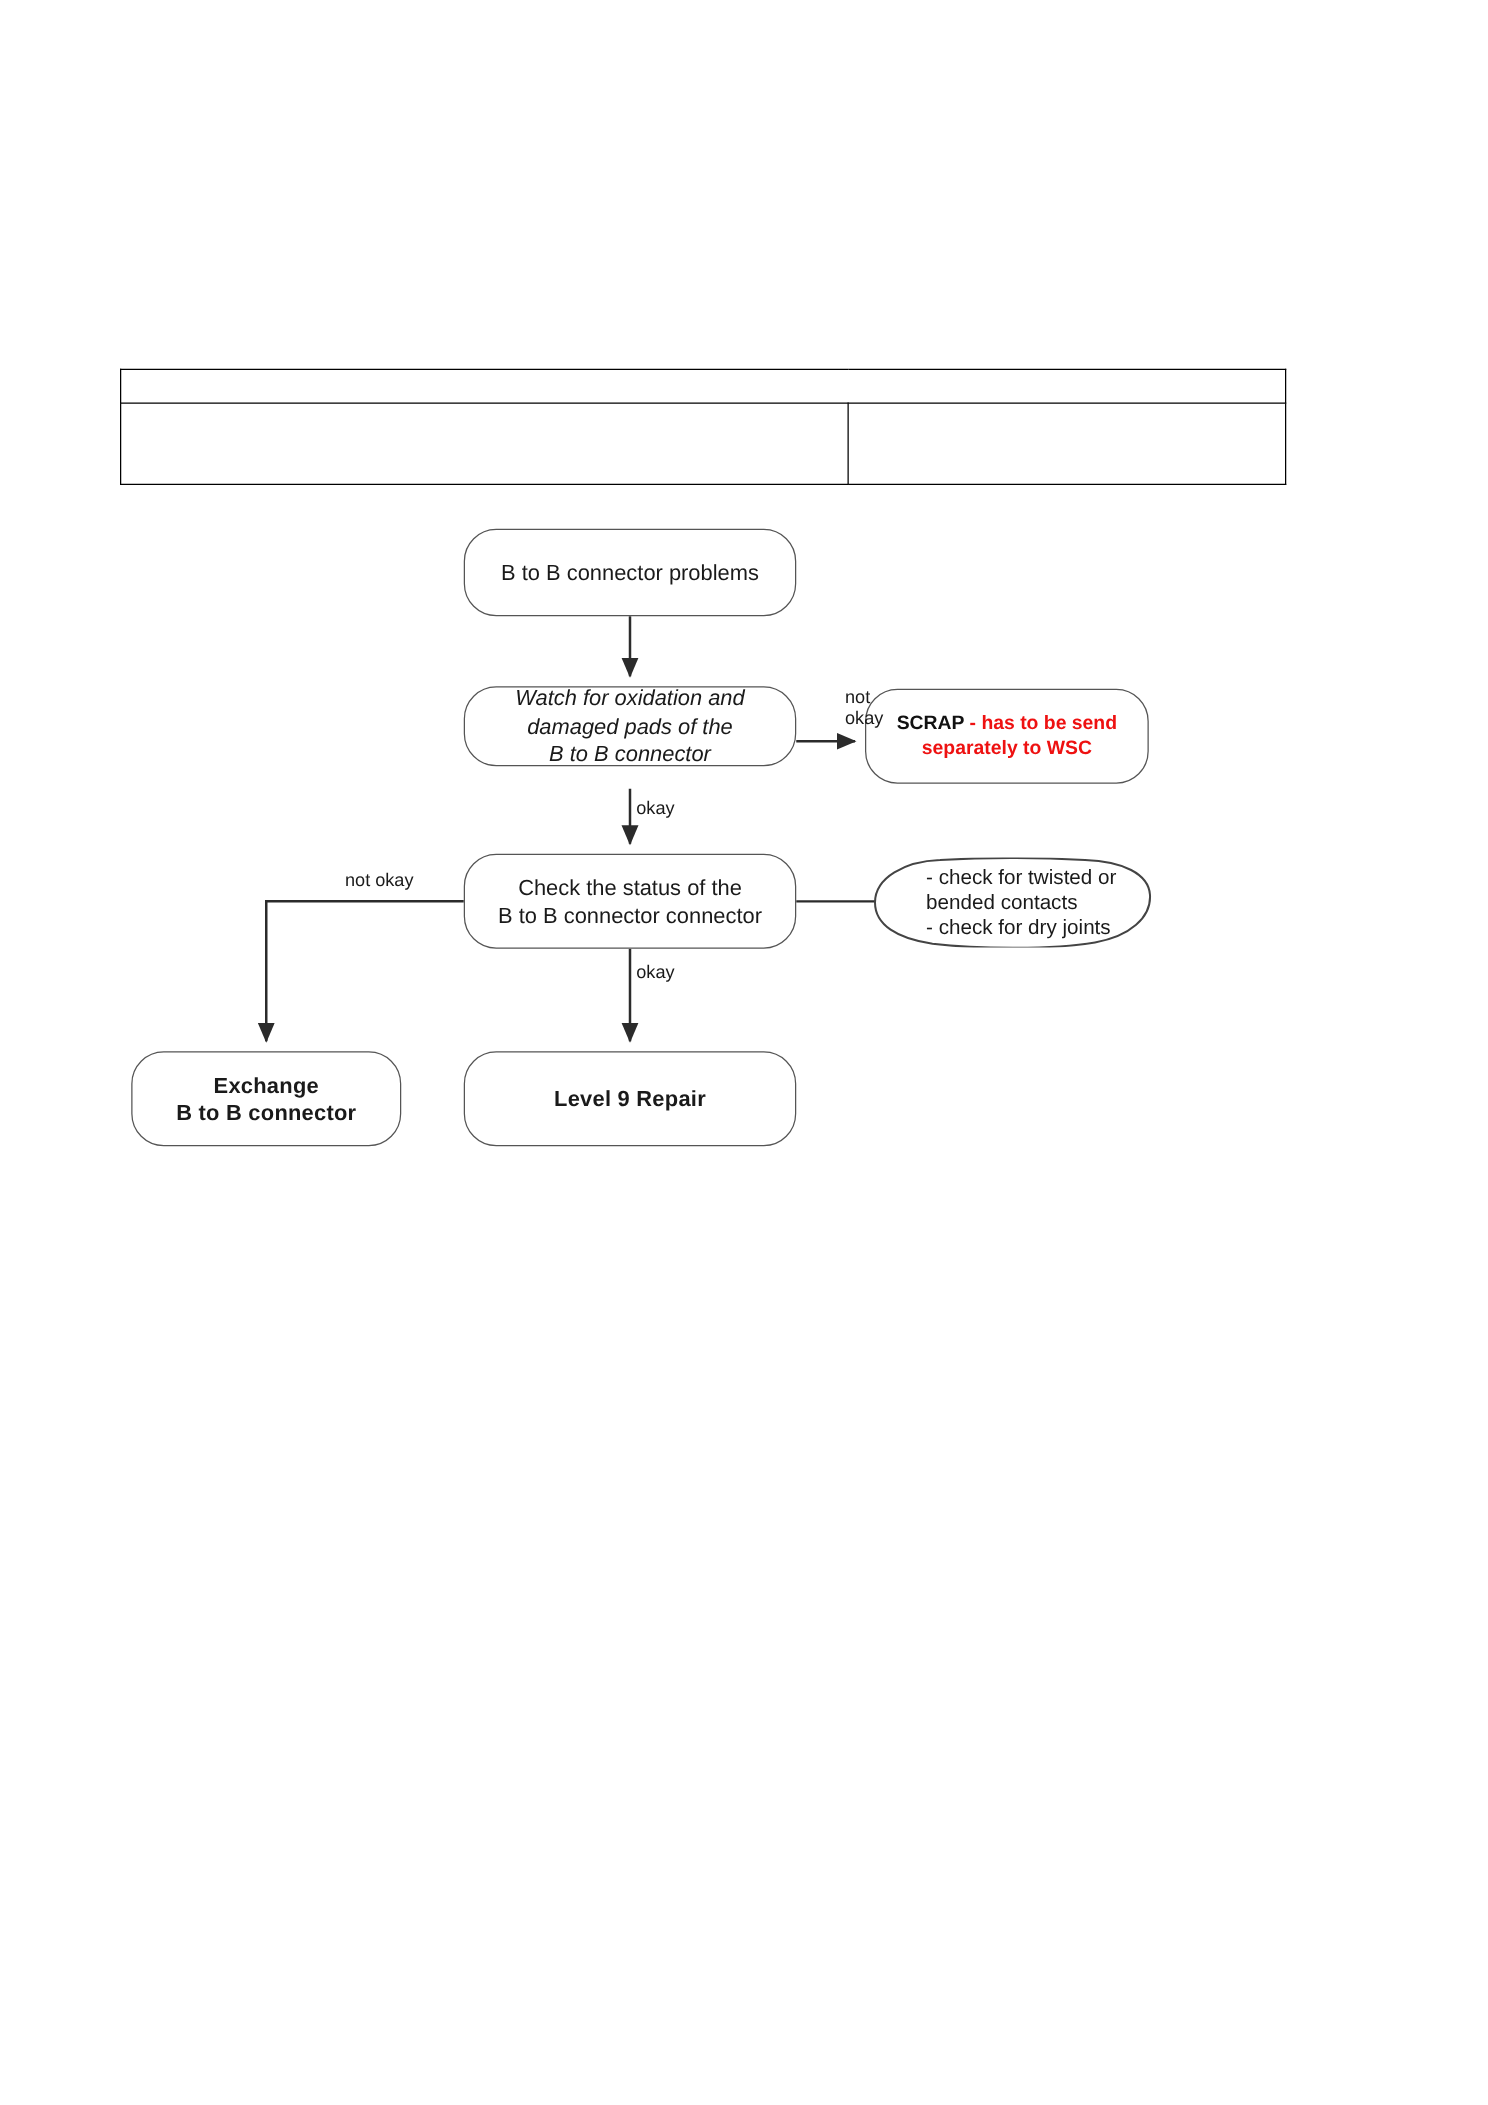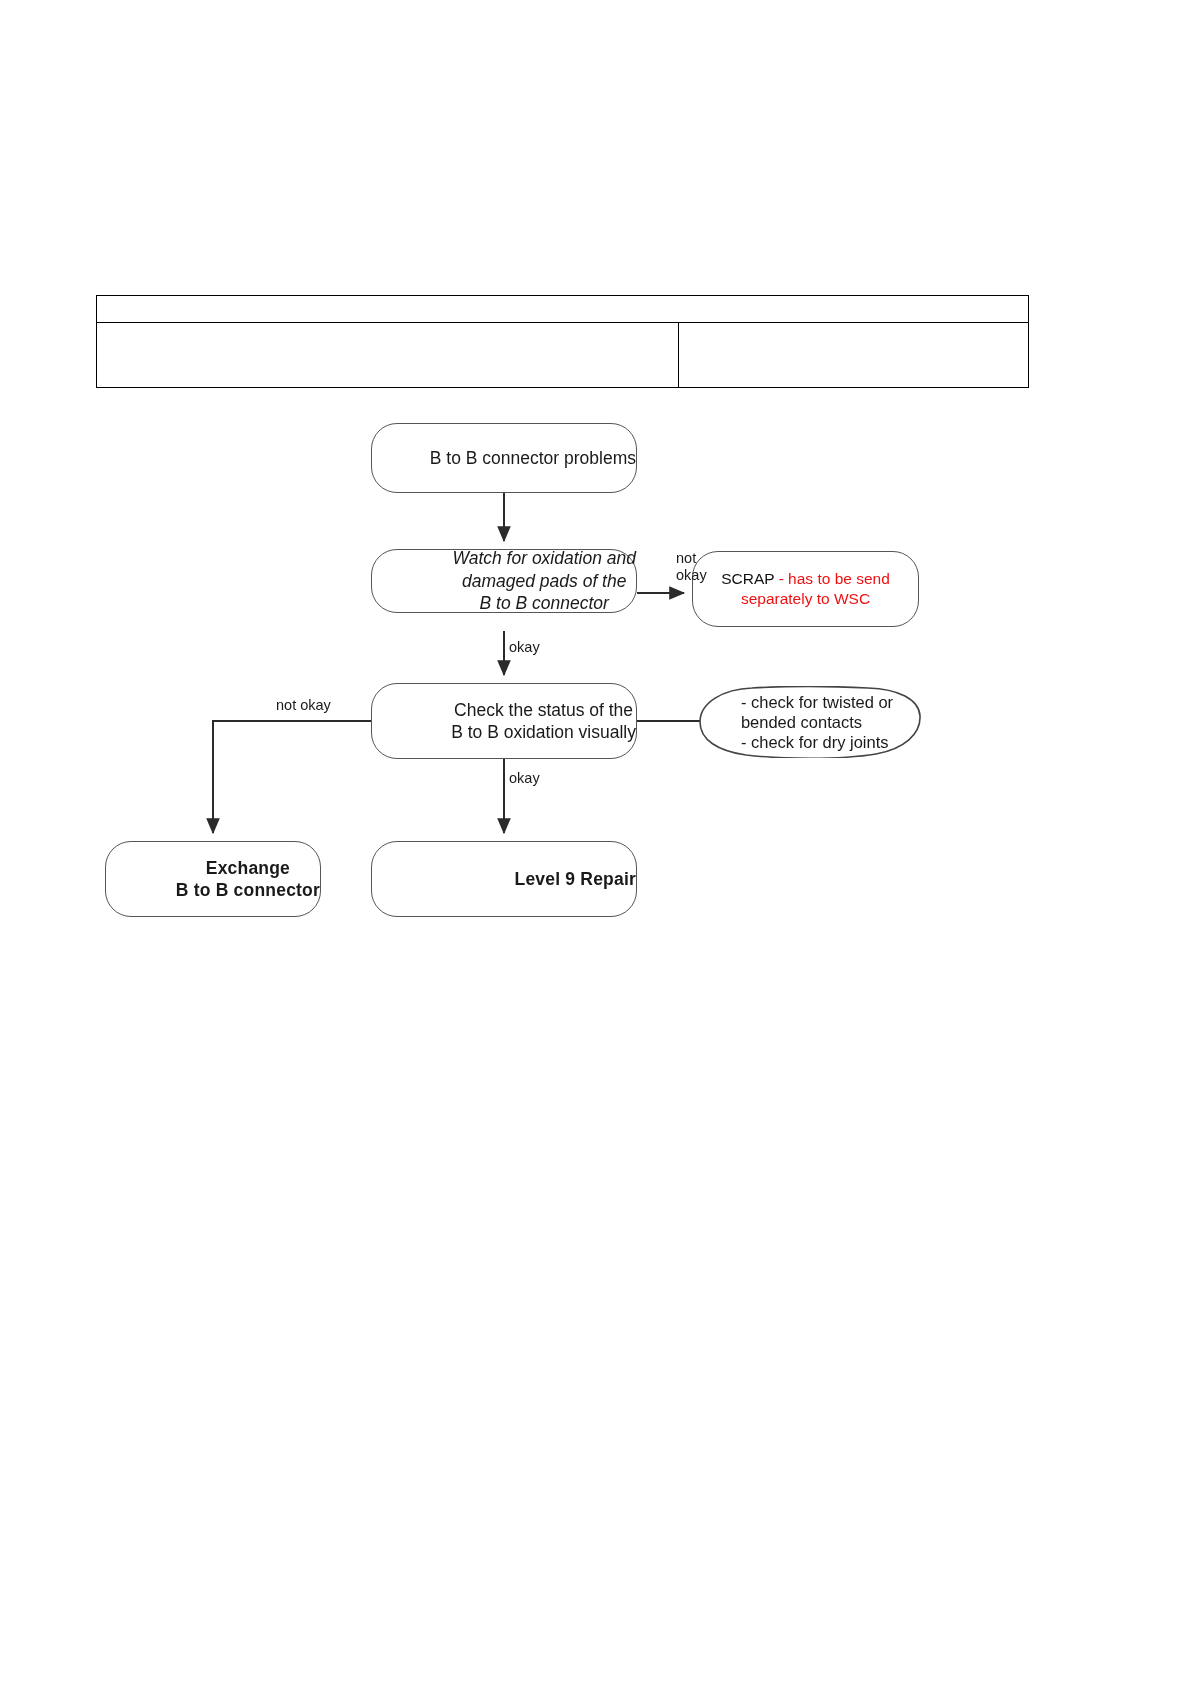--- a/index.html
+++ b/index.html
@@ -62,7 +62,7 @@
     border-radius: 26px;
     display: flex;
     align-items: center;
-    justify-content: flex-end;
+    justify-content: center;
     text-align: center;
     font-size: 17.5px;
     line-height: 1.28;

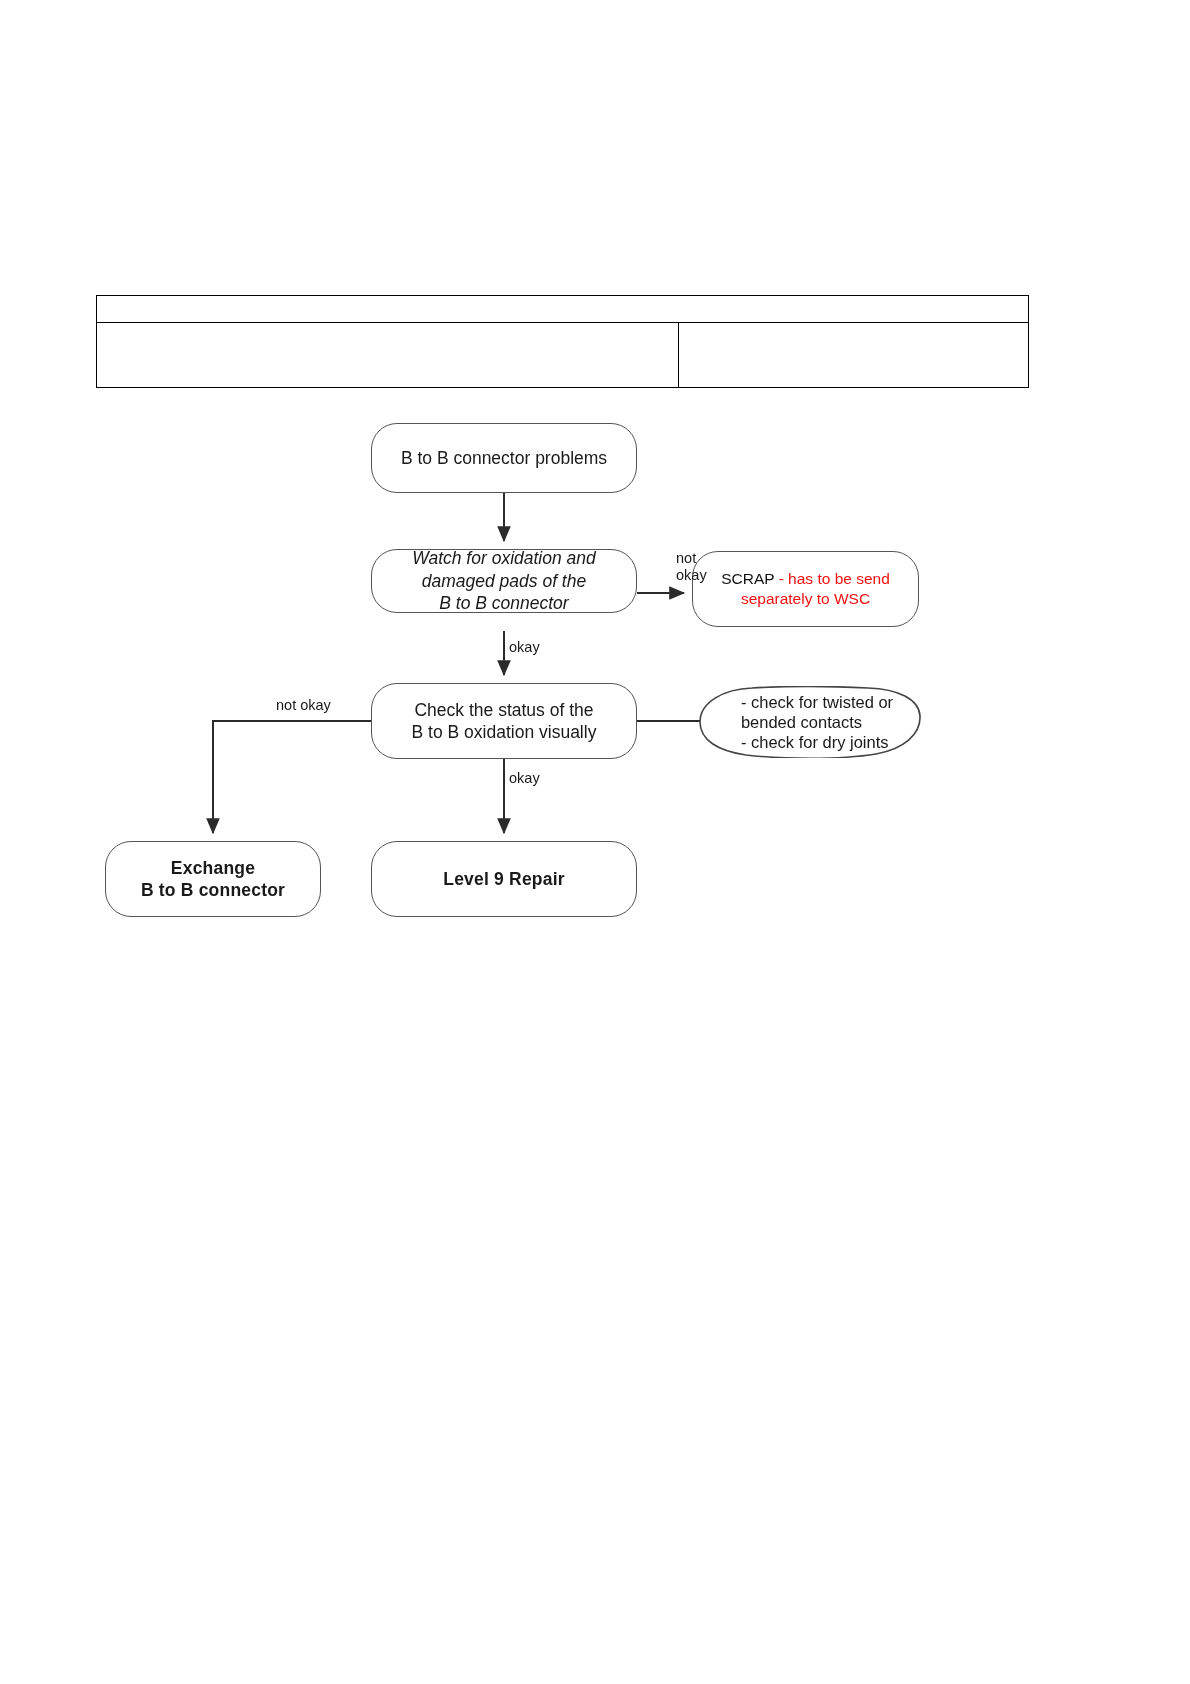--- a/index.html
+++ b/index.html
@@ -81,7 +81,7 @@
   
   #node-scrap {
     left: 692px; top: 551px; width: 227px; height: 76px;
-    font-weight: normal;
+    font-weight: bold;
     font-size: 15.5px;
     line-height: 1.3;
   }

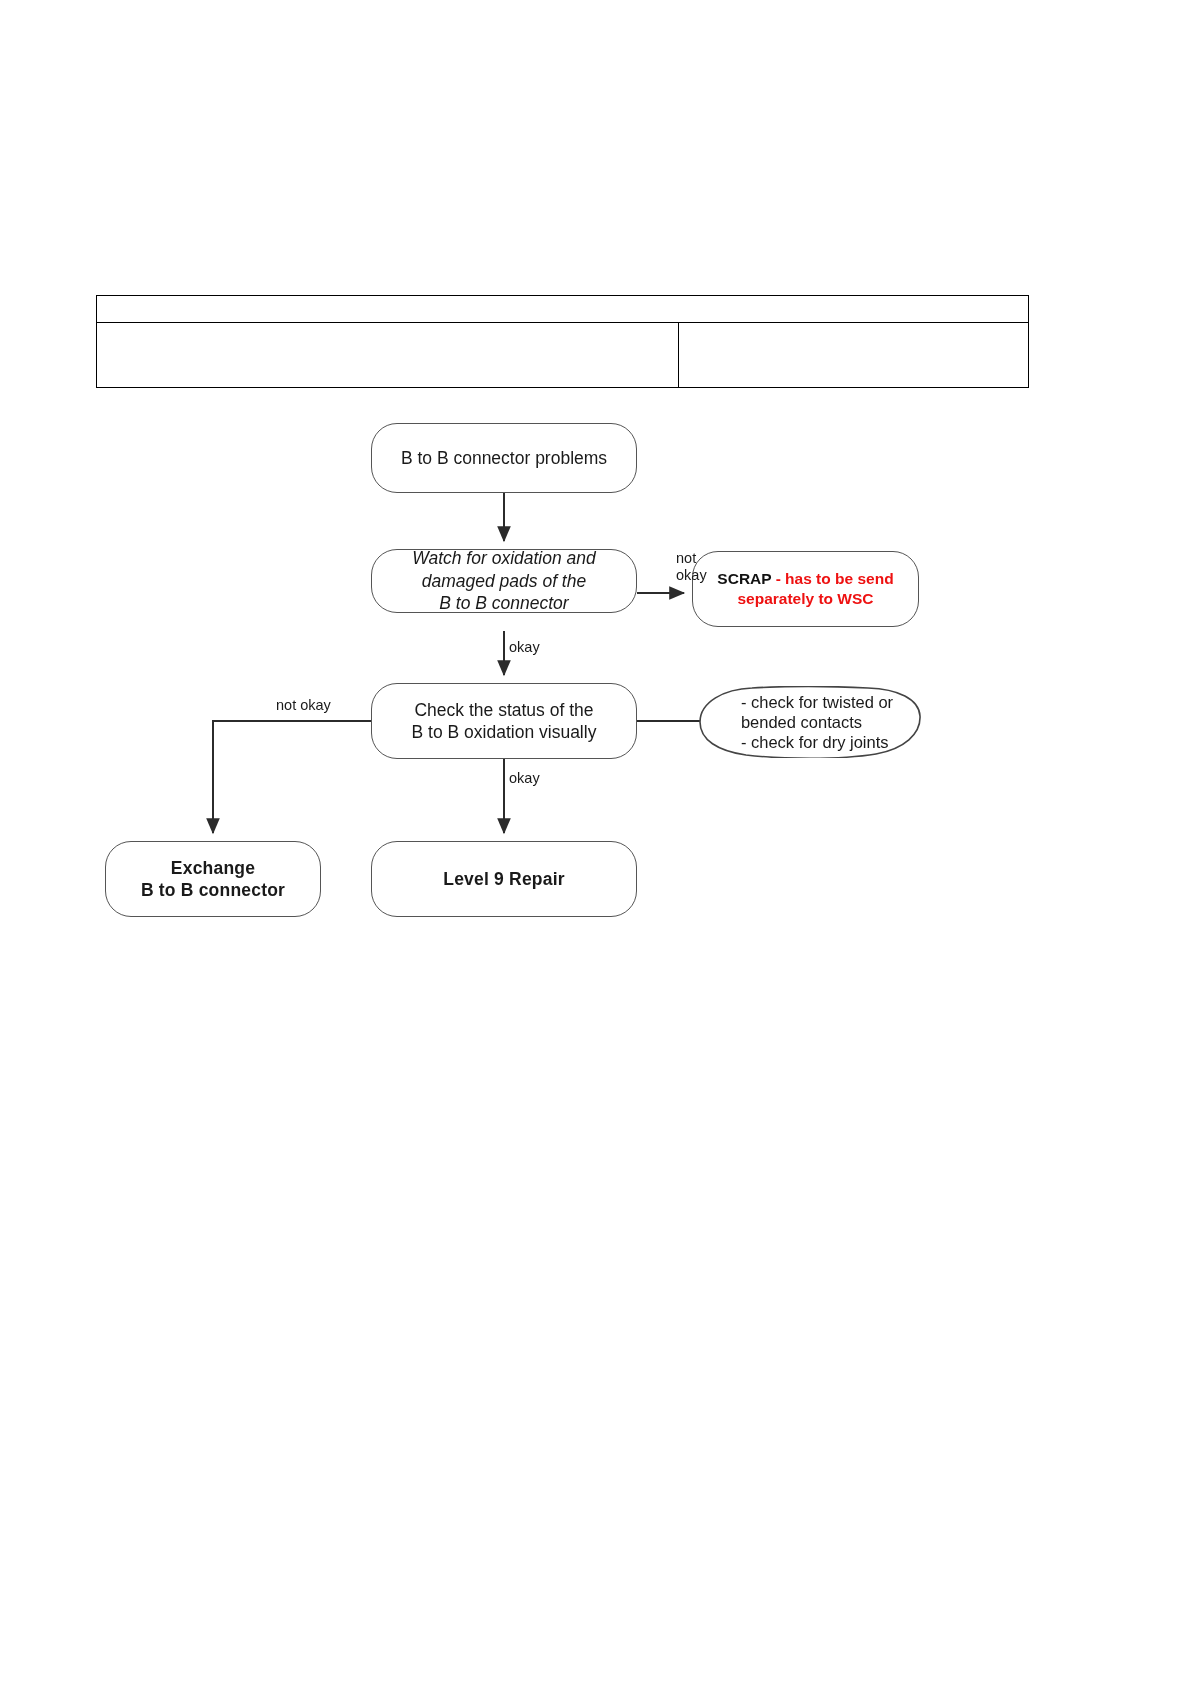--- a/index.html
+++ b/index.html
@@ -190,7 +190,7 @@
 
 <div class="node" id="node-check">
   <span class="node-label">Check the status of the
-B to B oxidation visually</span>
+B to B connector connector</span>
 </div>
 
 <div id="note-bubble">

